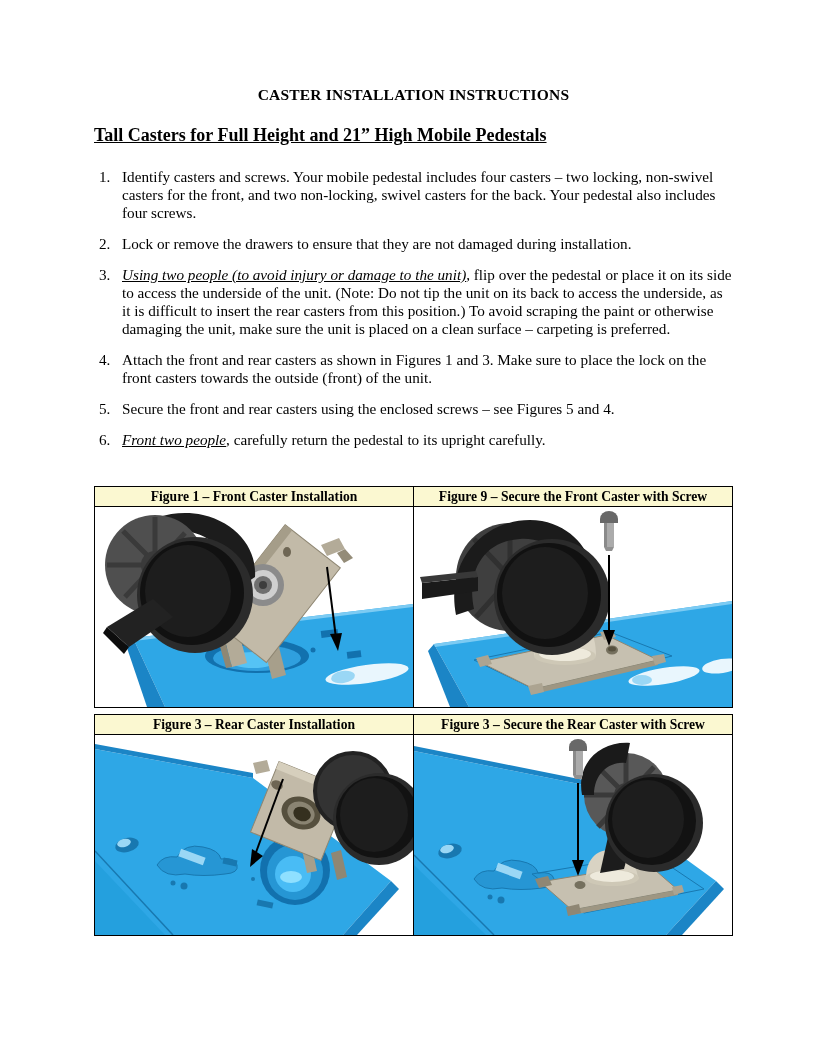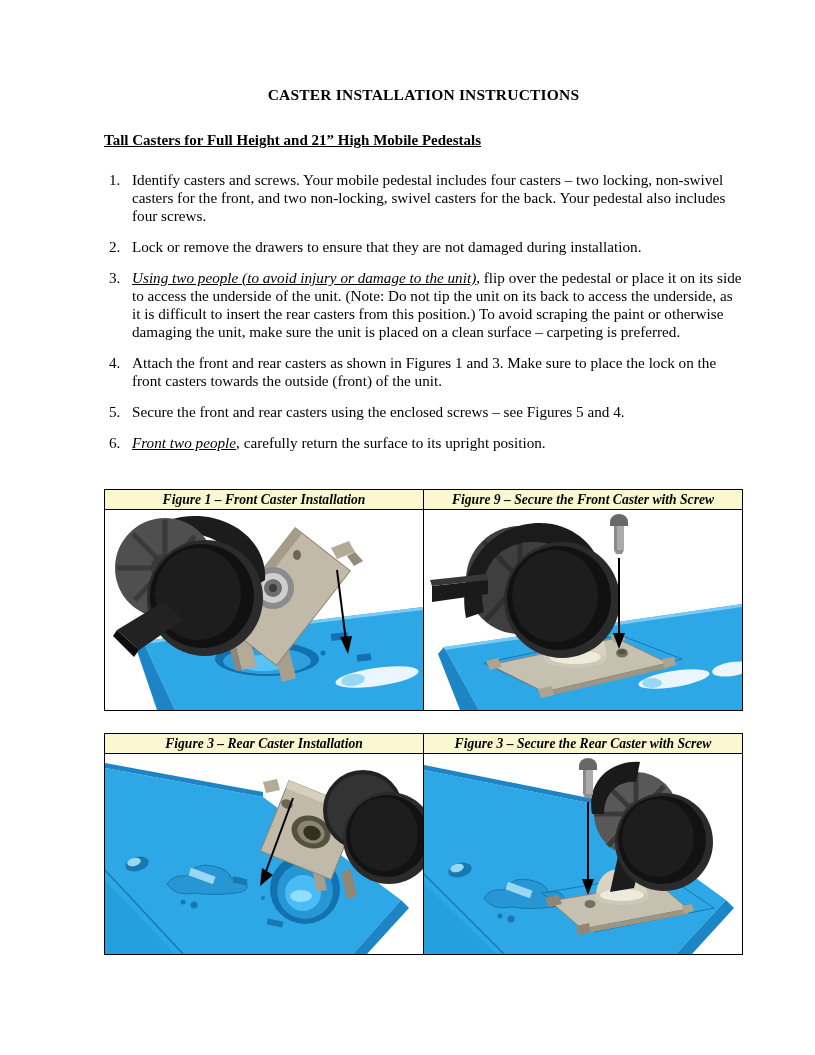--- a/index.html
+++ b/index.html
@@ -8,7 +8,7 @@
     width:815px; height:1055px; position:relative;
     font-family:"Liberation Serif", serif; color:#000;
   }
-  .content { position:absolute; left:104px; top:0; width:639px; }
+  .content { position:absolute; left:94px; top:0; width:639px; }
   .doc-title {
     margin-top:86px; text-align:center;
     font-size:15.5px; font-weight:bold; letter-spacing:.2px;

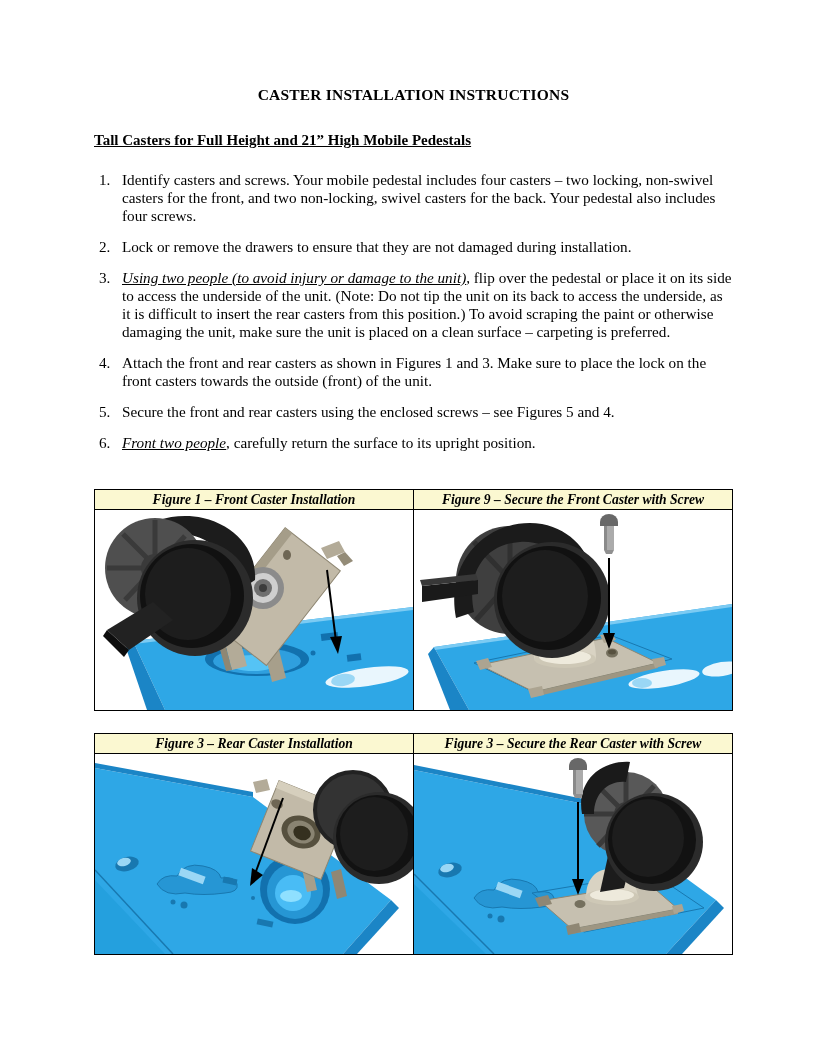--- a/index.html
+++ b/index.html
@@ -14,7 +14,7 @@
     font-size:15.5px; font-weight:bold; letter-spacing:.2px;
   }
   .section-heading {
-    margin-top:28px; font-size:15px; font-weight:bold;
+    margin-top:21px; font-size:18px; font-weight:bold;
     text-decoration:underline;
   }
   .steps { margin-top:22px; list-style:none; }

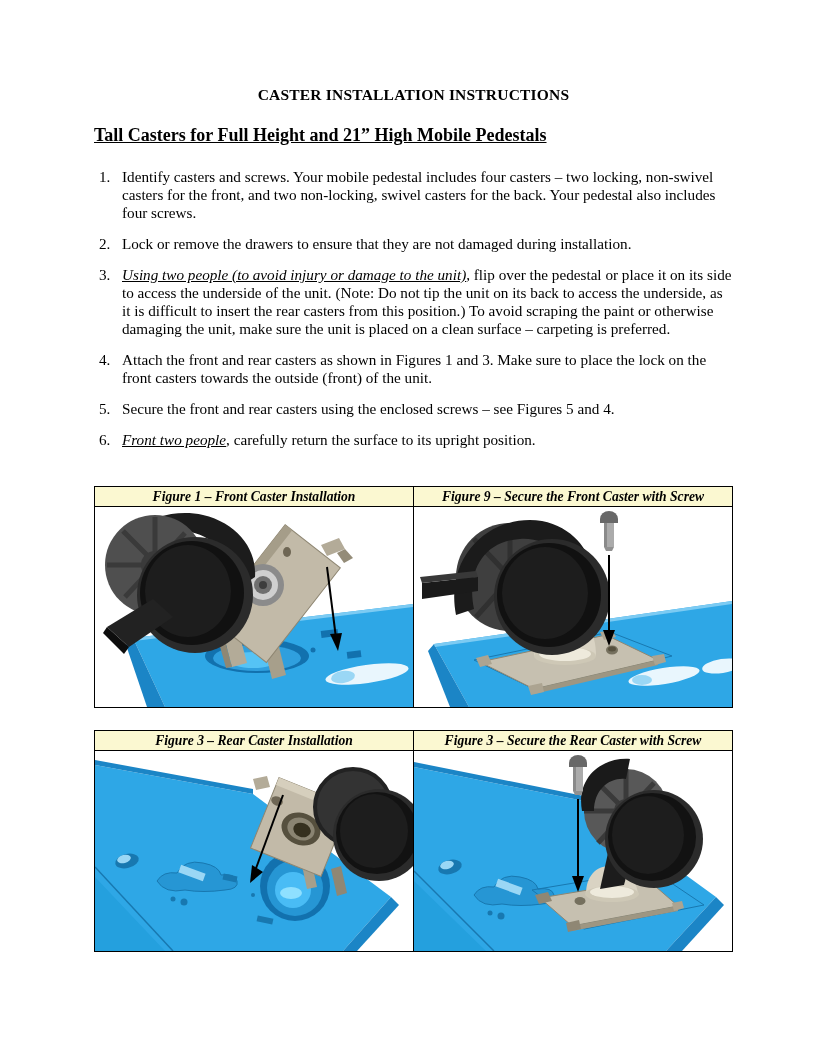--- a/index.html
+++ b/index.html
@@ -67,7 +67,7 @@
     </li>
     <li class="step">
       <span class="num">6.</span>
-      <span class="body"><span class="em-lead">Front two people</span><span>, carefully return the surface to its upright position.</span></span>
+      <span class="body"><span class="em-lead">Front two people</span><span>, carefully return the pedestal to its upright carefully.</span></span>
     </li>
   </ol>
 

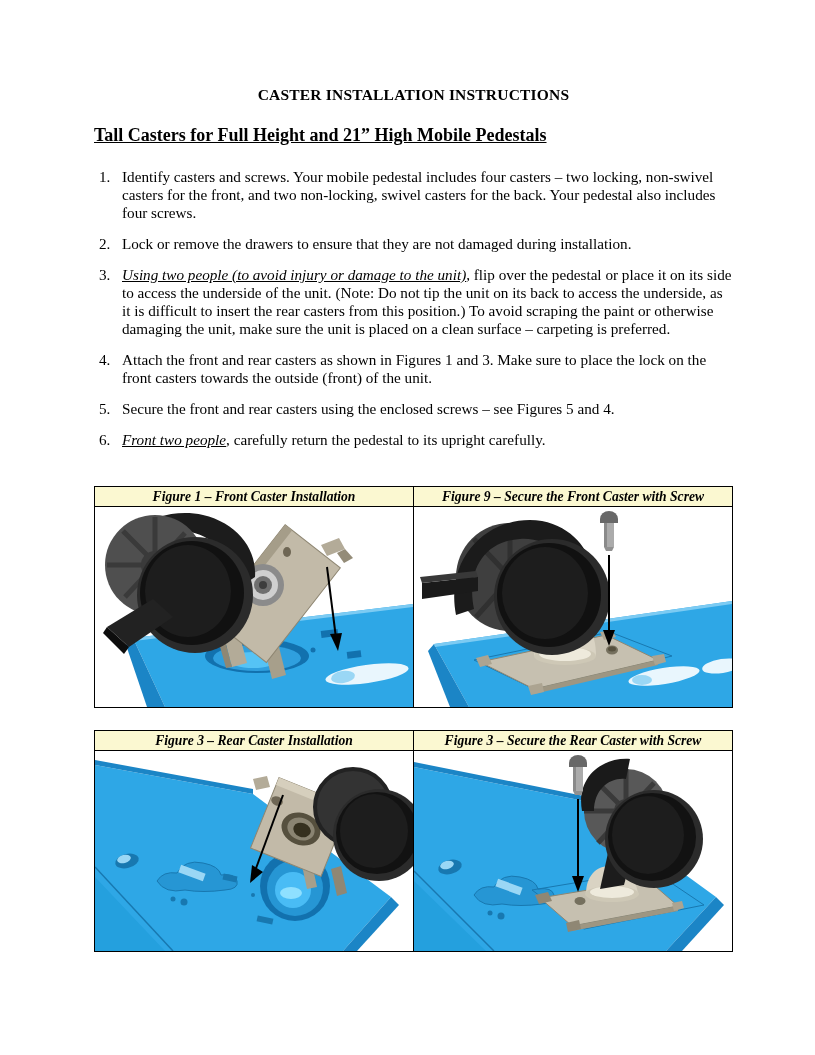--- a/index.html
+++ b/index.html
@@ -23,7 +23,7 @@
   .step .body { flex:1; }
   .em-lead { font-style:italic; text-decoration:underline; }
   table.figure-table {
-    border-collapse:collapse; width:639px; table-layout:fixed;font-style:italic;
+    border-collapse:collapse; width:639px; table-layout:fixed;
   }
   table.figure-table td { border:1.5px solid #000; padding:0; }
   .fig-table-1 { margin-top:37px; }

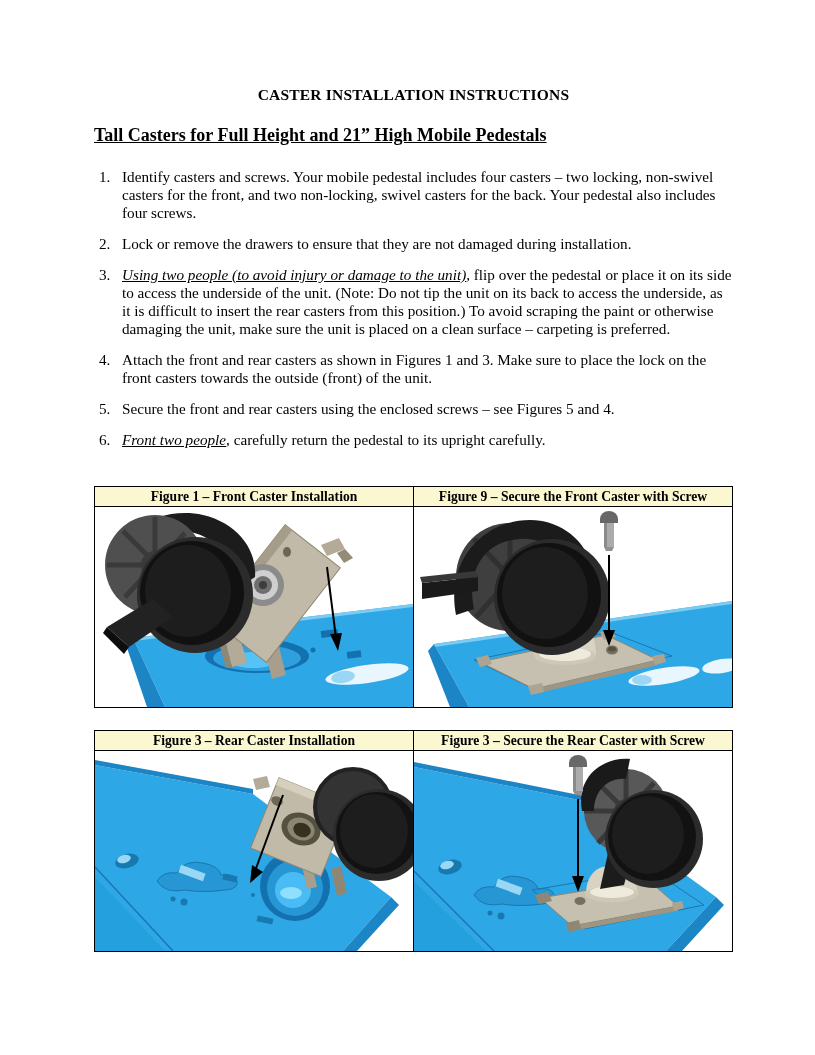--- a/index.html
+++ b/index.html
@@ -27,7 +27,7 @@
   }
   table.figure-table td { border:1.5px solid #000; padding:0; }
   .fig-table-1 { margin-top:37px; }
-  .fig-table-2 { margin-top:22px; }
+  .fig-table-2 { margin-top:6px; }
   td.caption-cell {
     background:#FBF8D1; height:20px; text-align:center;
     font-weight:bold; font-size:13.6px; vertical-align:middle;

